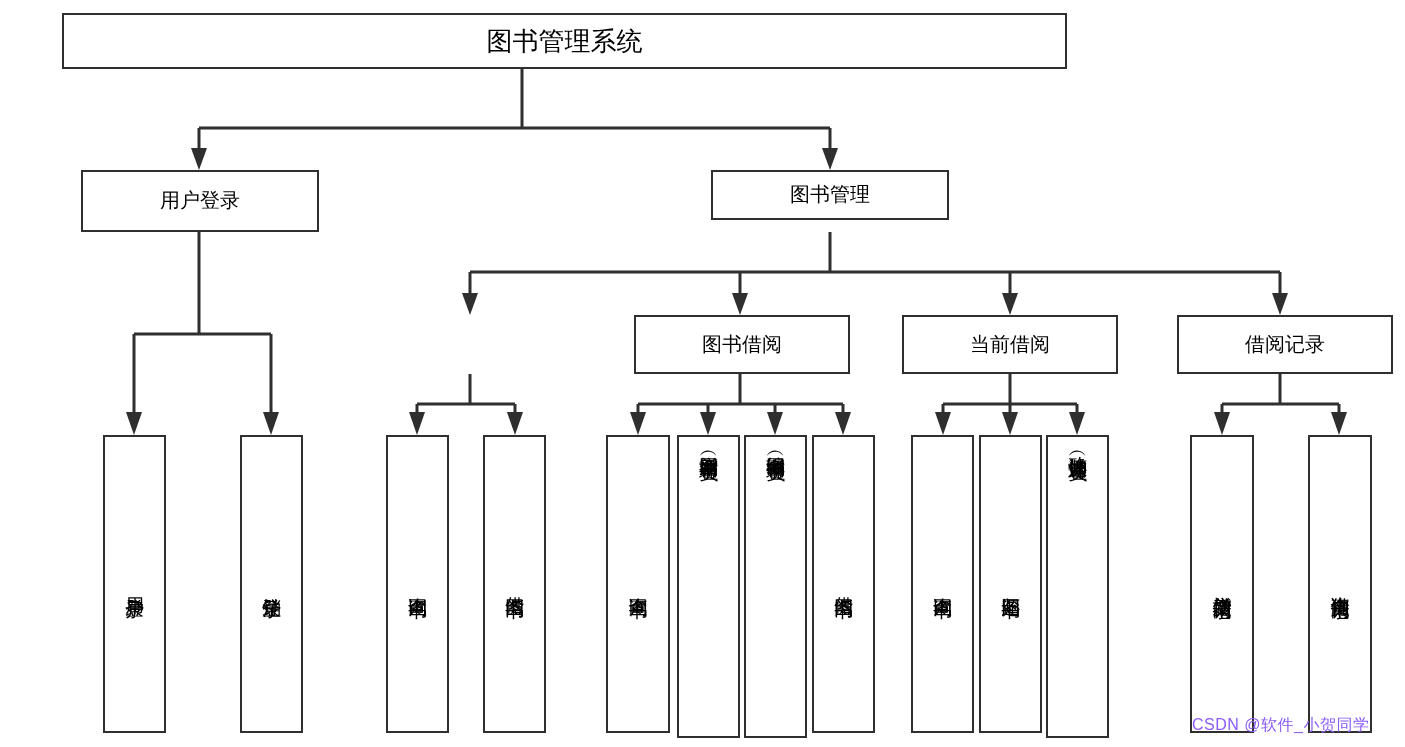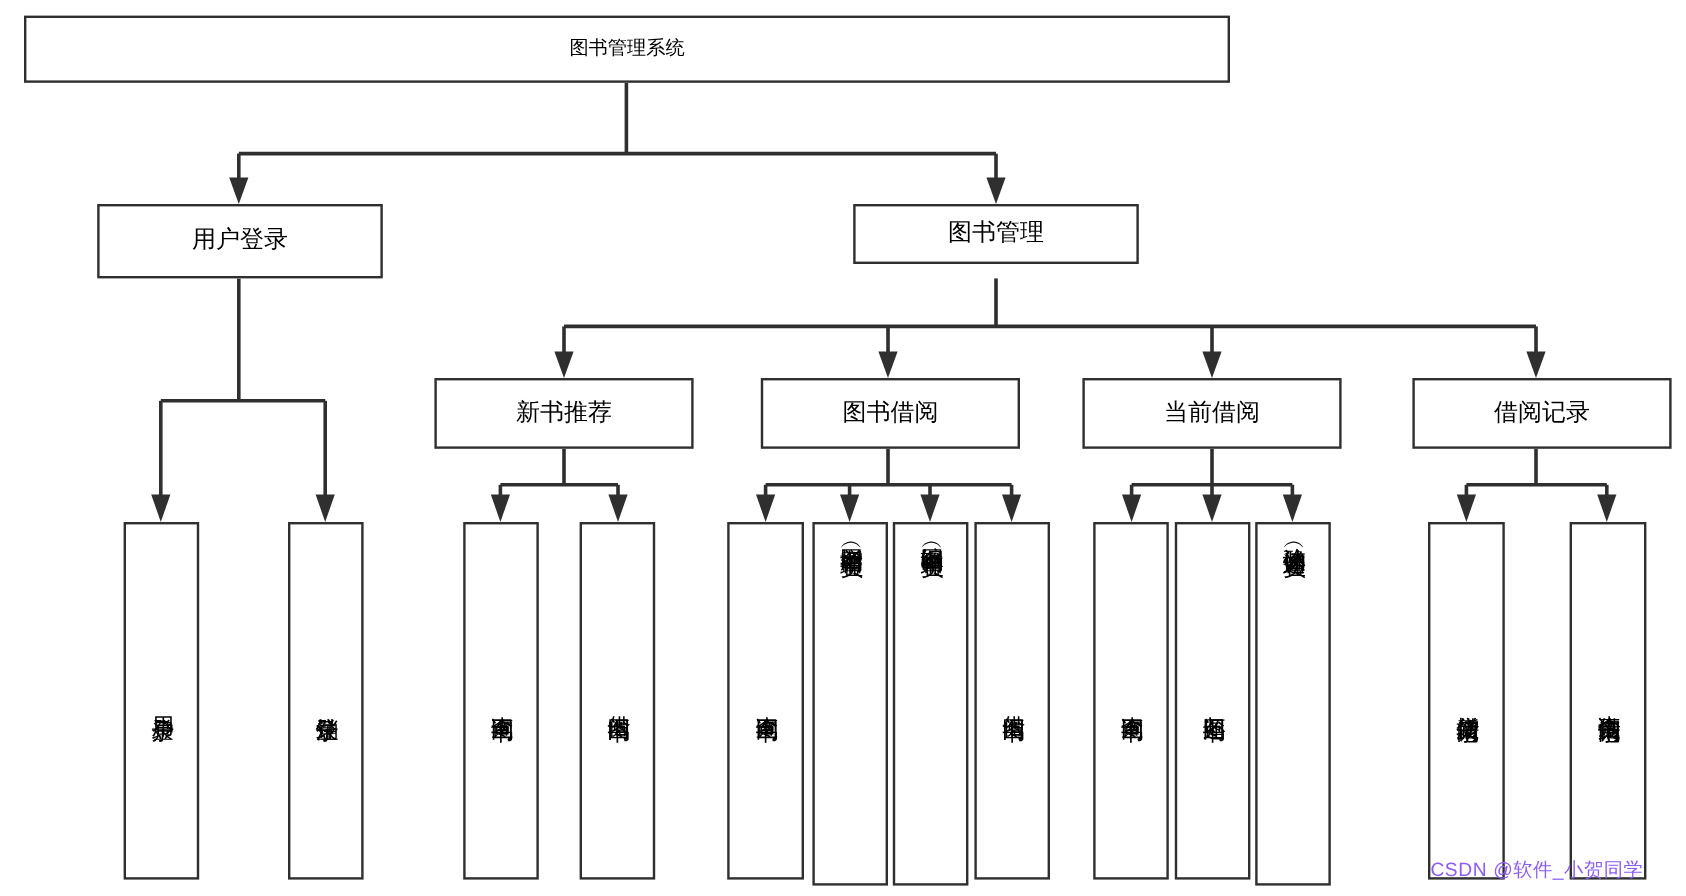--- a/index.html
+++ b/index.html
@@ -17,7 +17,7 @@
     line-height:1.18;
     text-align:center;
   }
-  .node.root{font-size:16px;}
+  .node.root{font-size:26px;margin-left:42px;}
   .node.lvl2{font-size:20px;}
   .node.lvl3{font-size:20px;}
   .node.leaf{

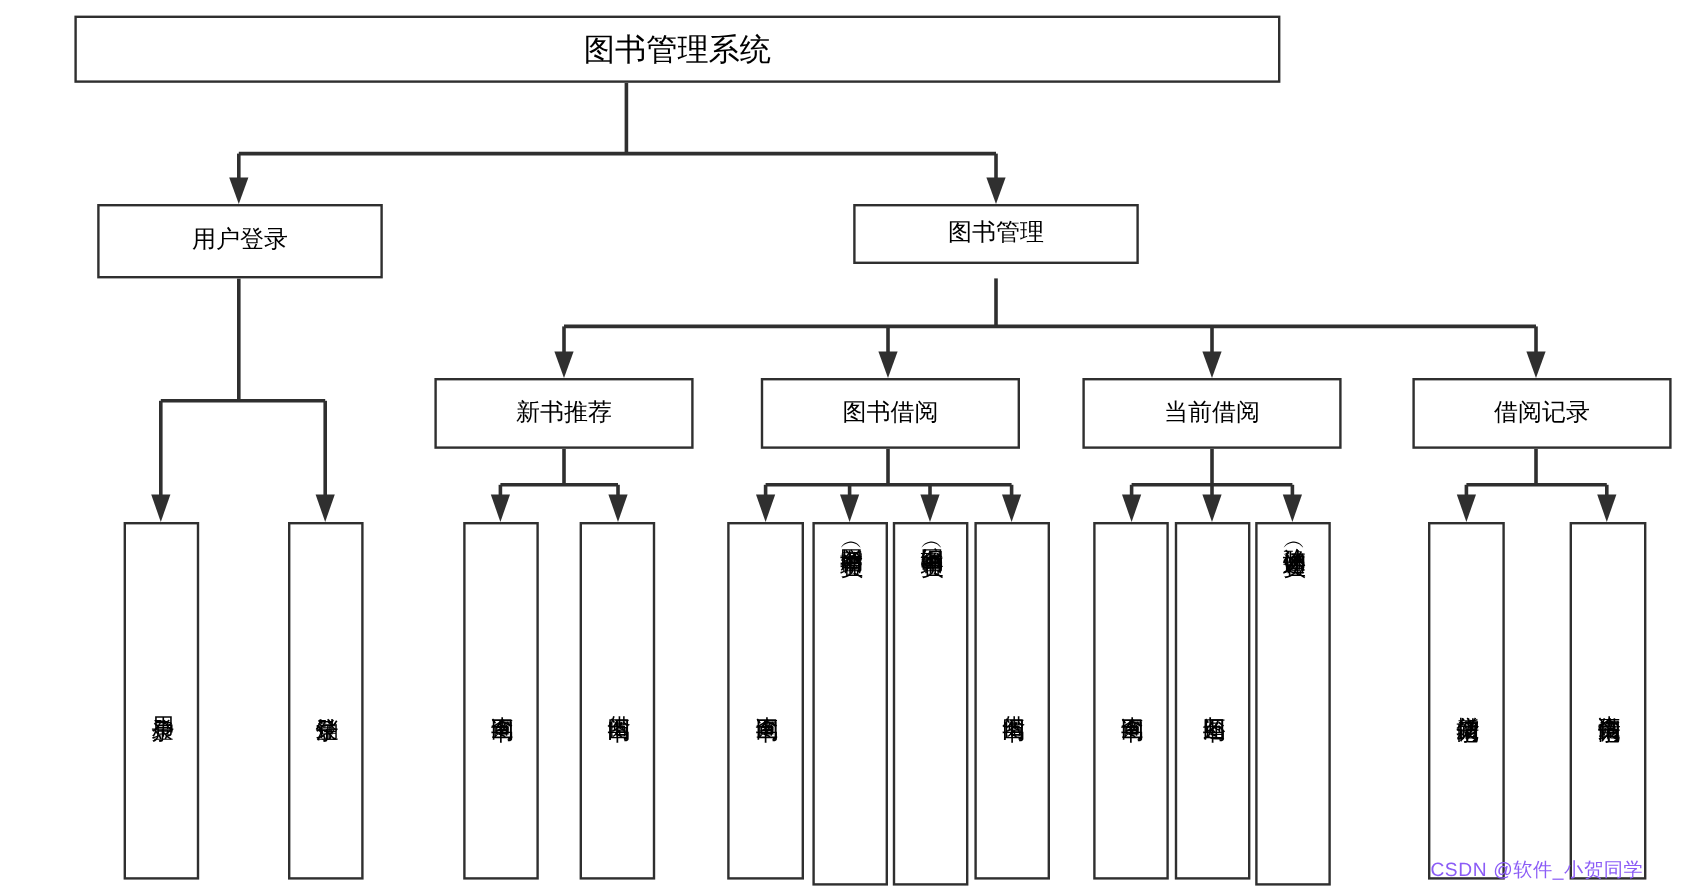--- a/index.html
+++ b/index.html
@@ -113,7 +113,6 @@
   <div class="node lvl2" style="left:81px;top:170px;width:238px;height:62px;">用户登录</div>
   <div class="node lvl2" style="left:711px;top:170px;width:238px;height:50px;">图书管理</div>
 
-  <div class="node lvl3" style="left:362px;top:315px;width:216px;height:59px;">新书推荐</div>
   <div class="node lvl3" style="left:616px;top:315px;width:216px;height:59px;margin-left:18px;">图书借阅</div>
   <div class="node lvl3" style="left:902px;top:315px;width:216px;height:59px;">当前借阅</div>
   <div class="node lvl3" style="left:1177px;top:315px;width:216px;height:59px;">借阅记录</div>

